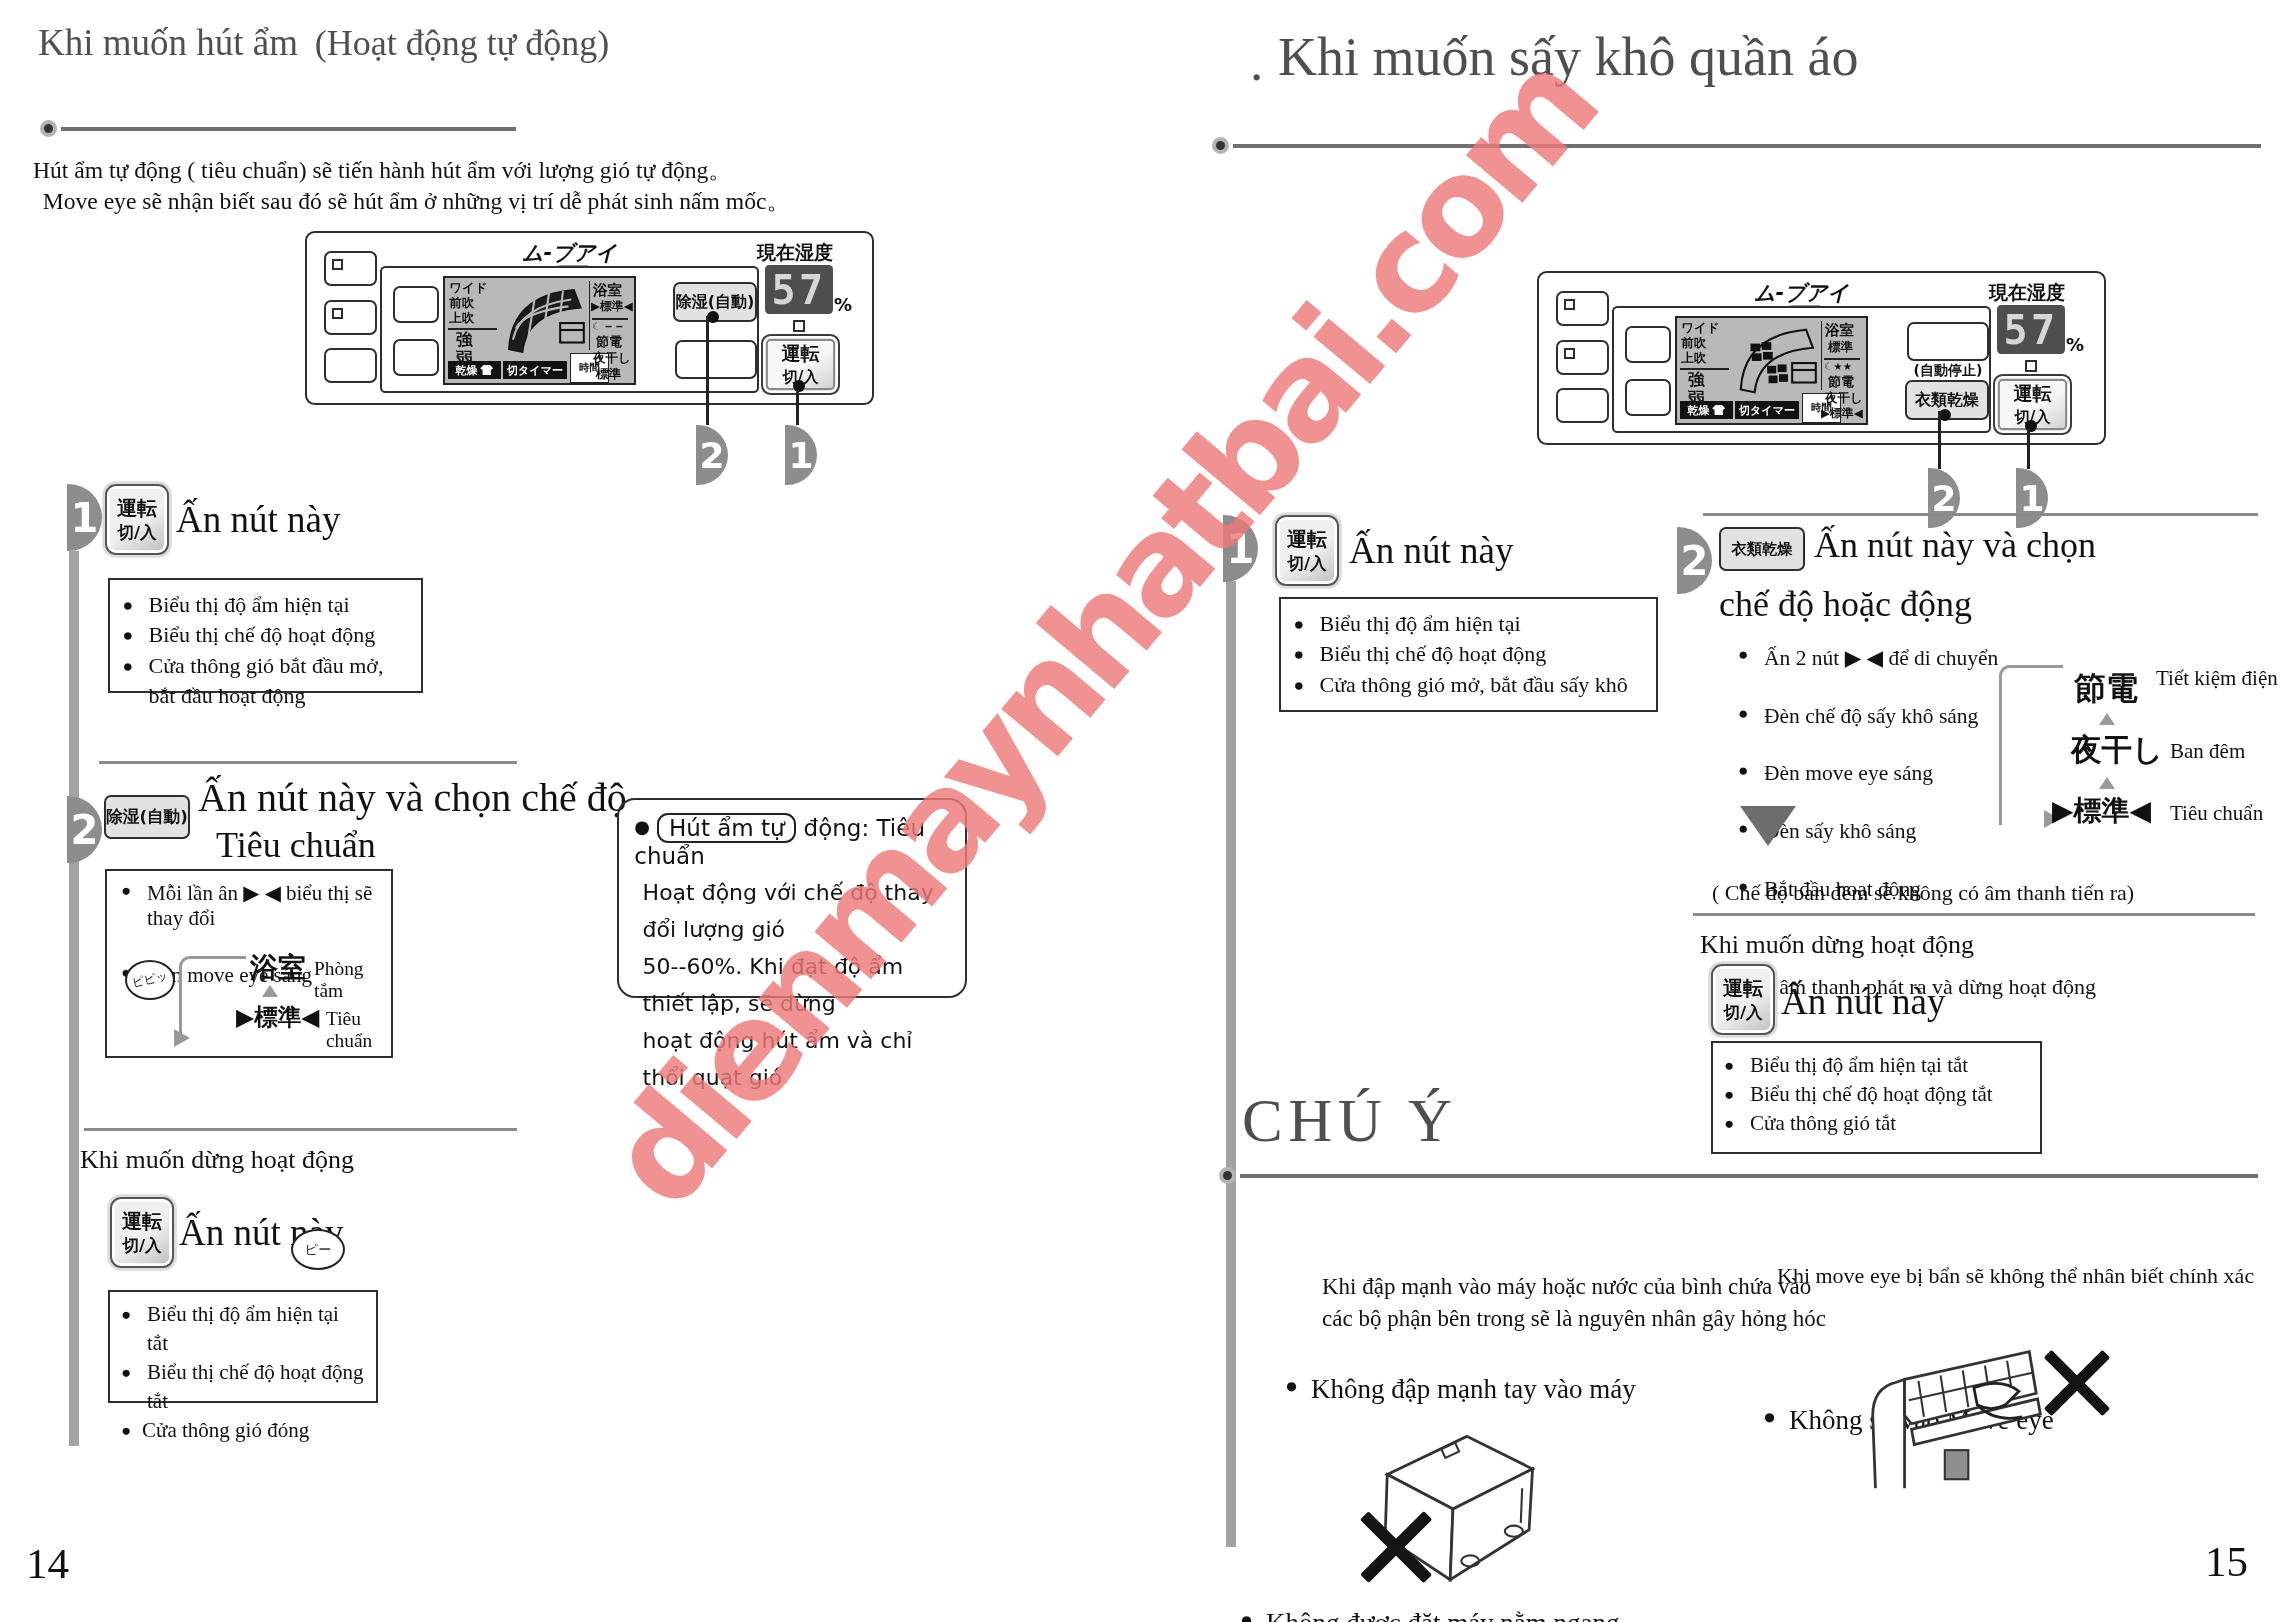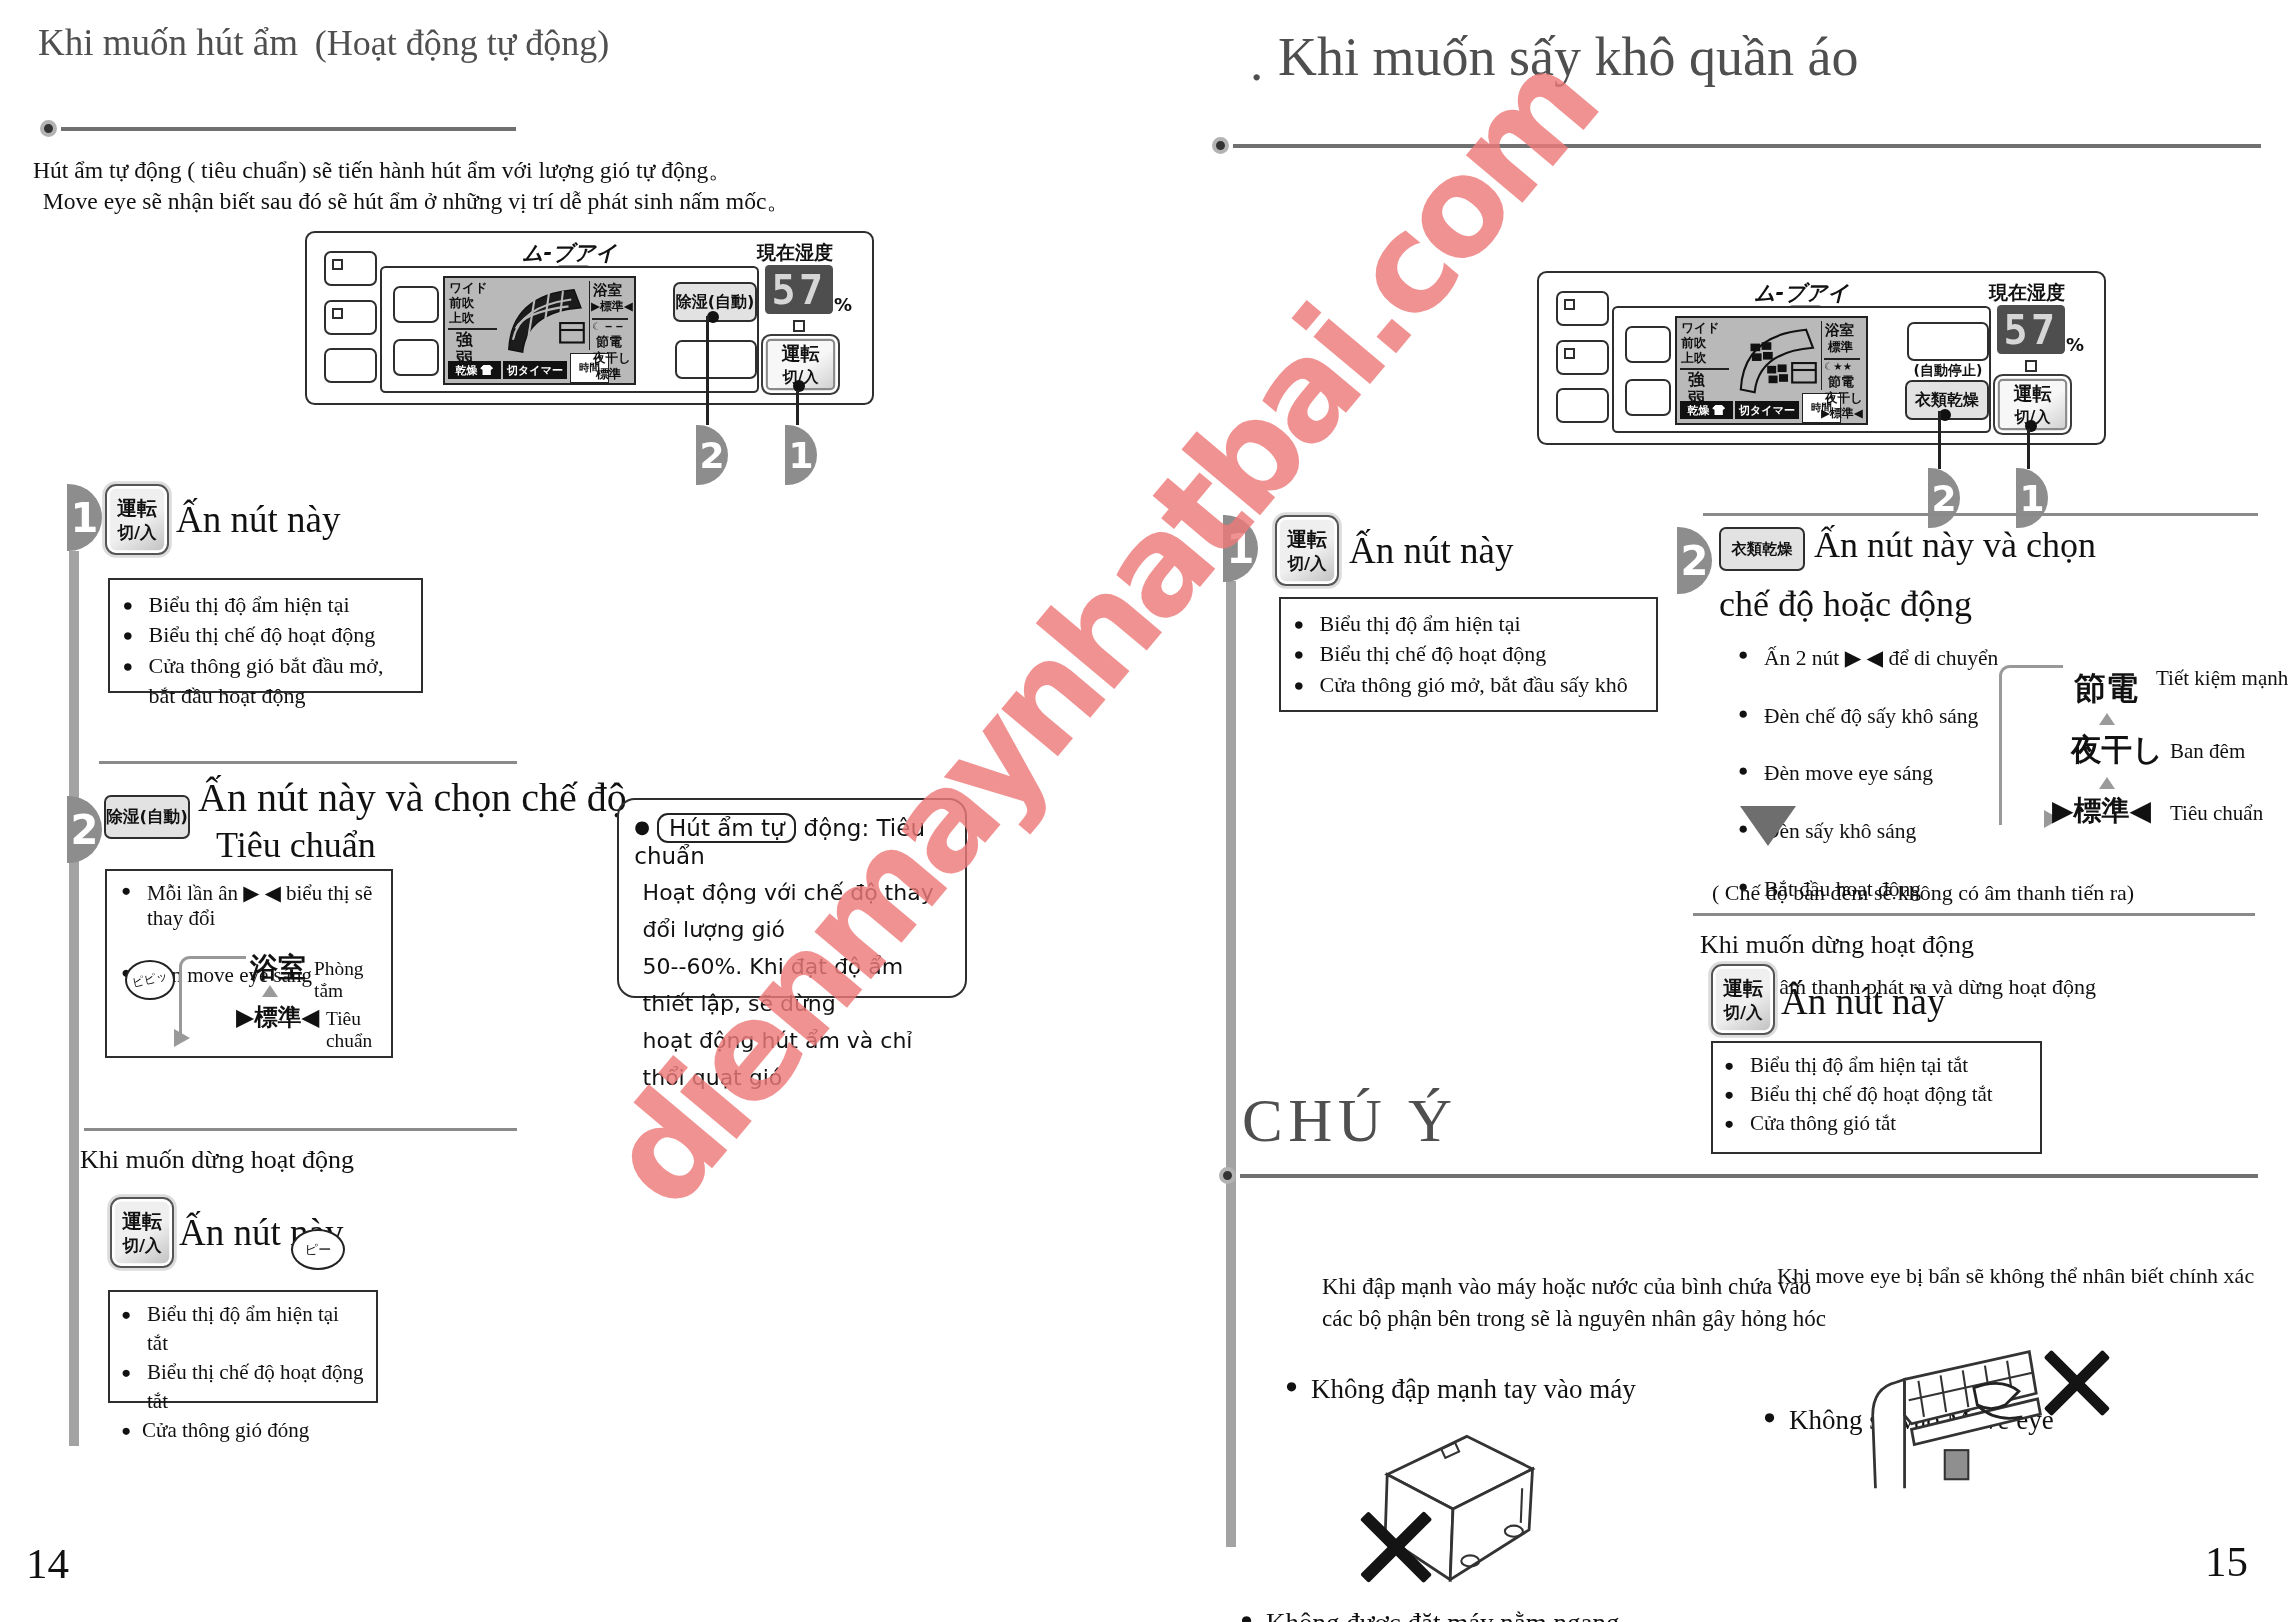--- a/index.html
+++ b/index.html
@@ -330,7 +330,7 @@
   <div class="loop" style="left:1999px;top:665px;width:61px;height:157px;"></div>
   <div class="ahead" style="left:2044px;top:810px;"></div>
   <span class="abs jp" style="left:2074px;top:667px;font-size:32px;">節電</span>
-  <span class="abs serif" style="left:2156px;top:666px;font-size:21px;">Tiết kiệm mạnh</span>
+  <span class="abs serif" style="left:2156px;top:666px;font-size:21px;">Tiết kiệm điện</span>
   <span class="triup" style="left:2099px;top:713px;"></span>
   <span class="abs jp" style="left:2071px;top:730px;font-size:30.5px;">夜干し</span>
   <span class="abs serif" style="left:2170px;top:739px;font-size:21px;">Ban đêm</span>

